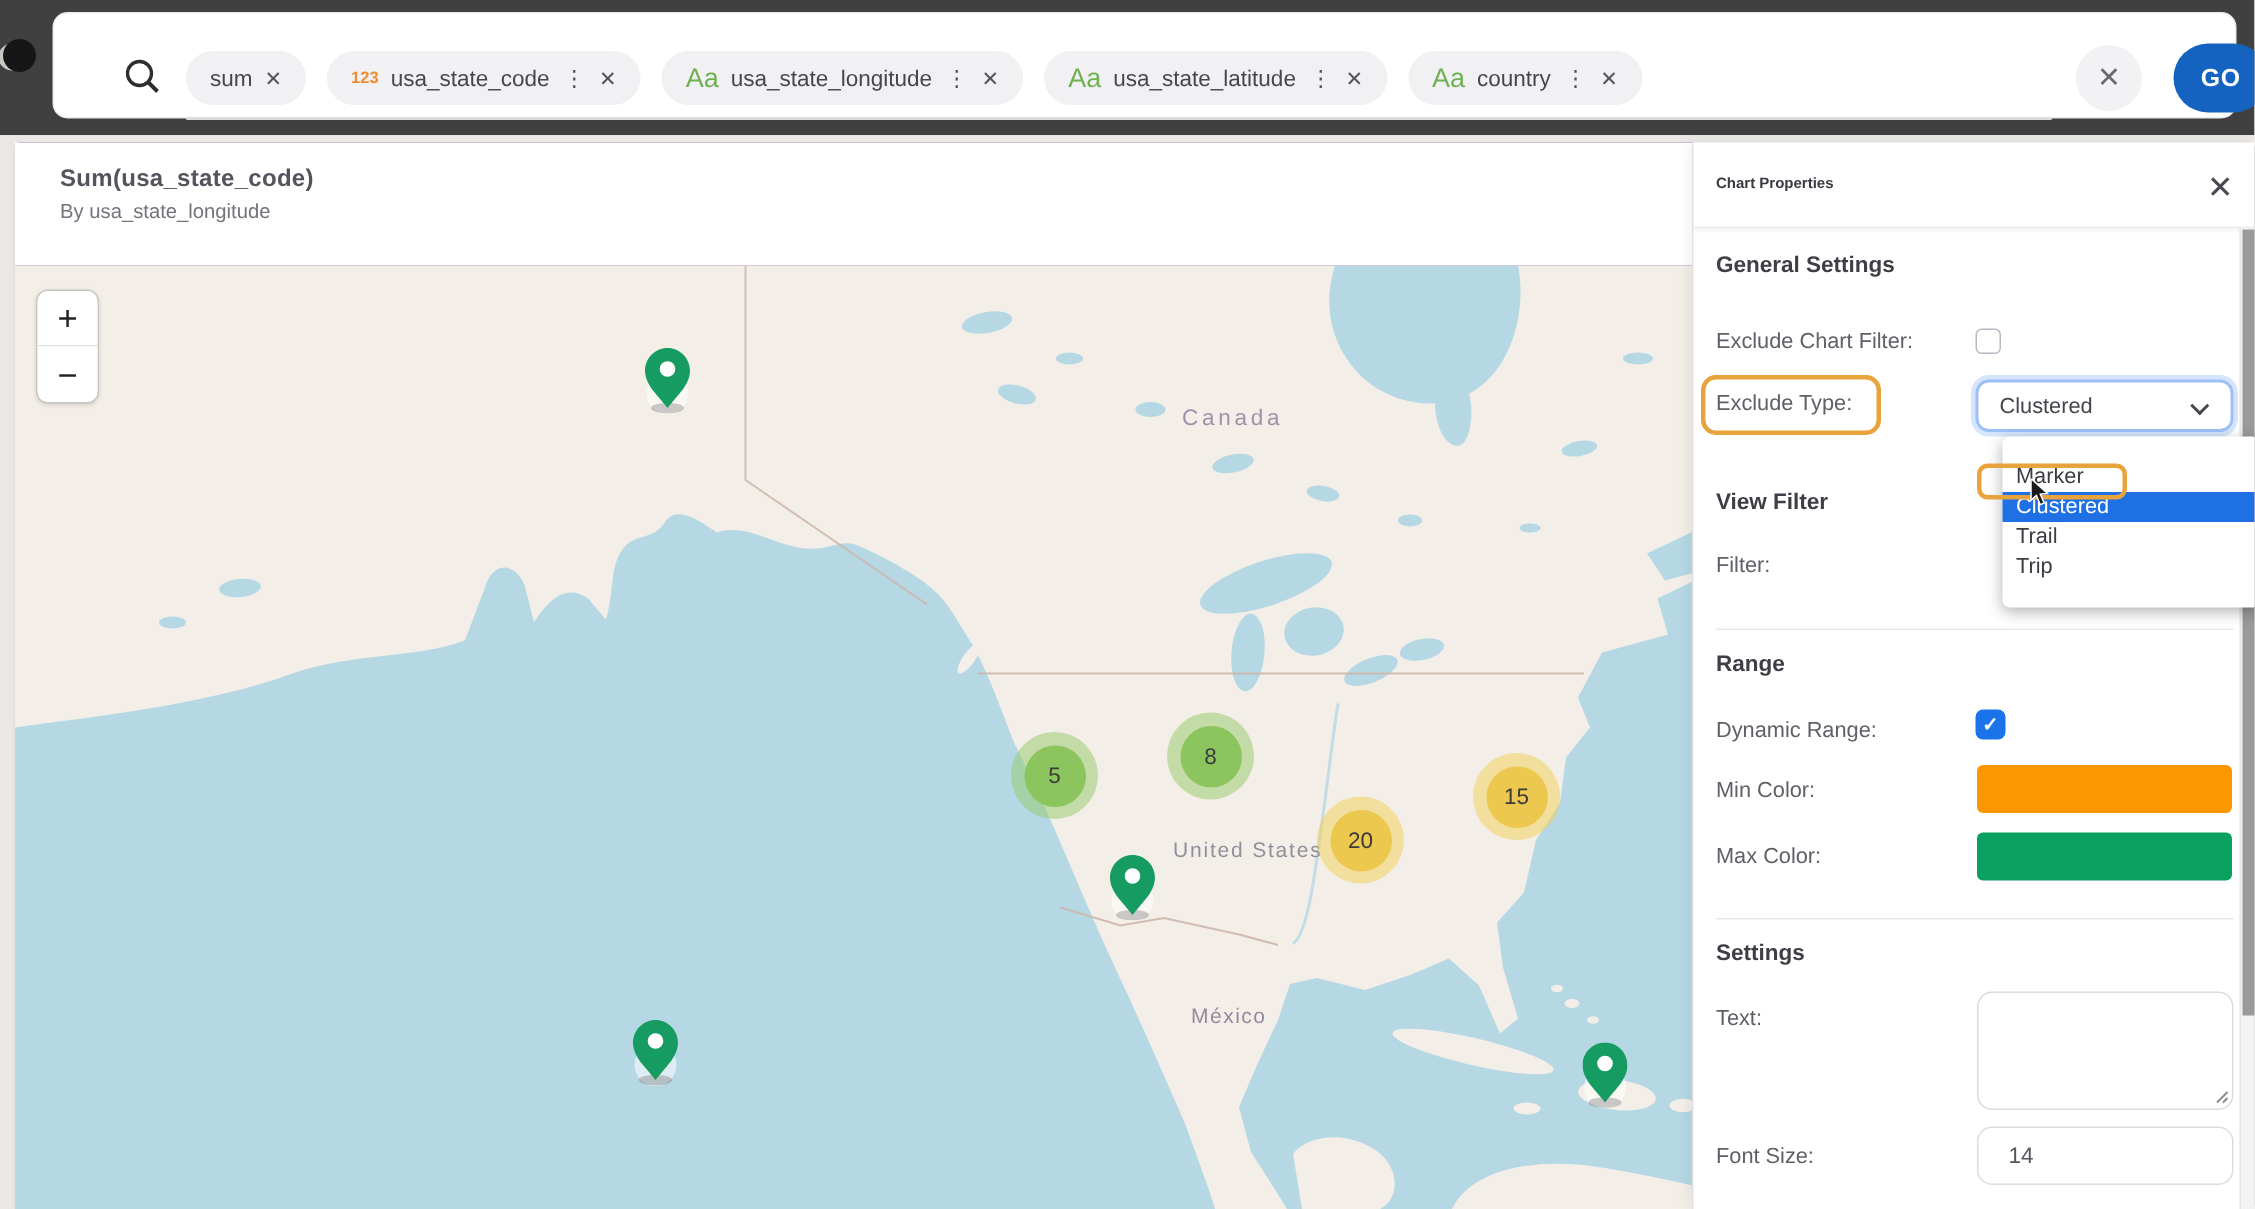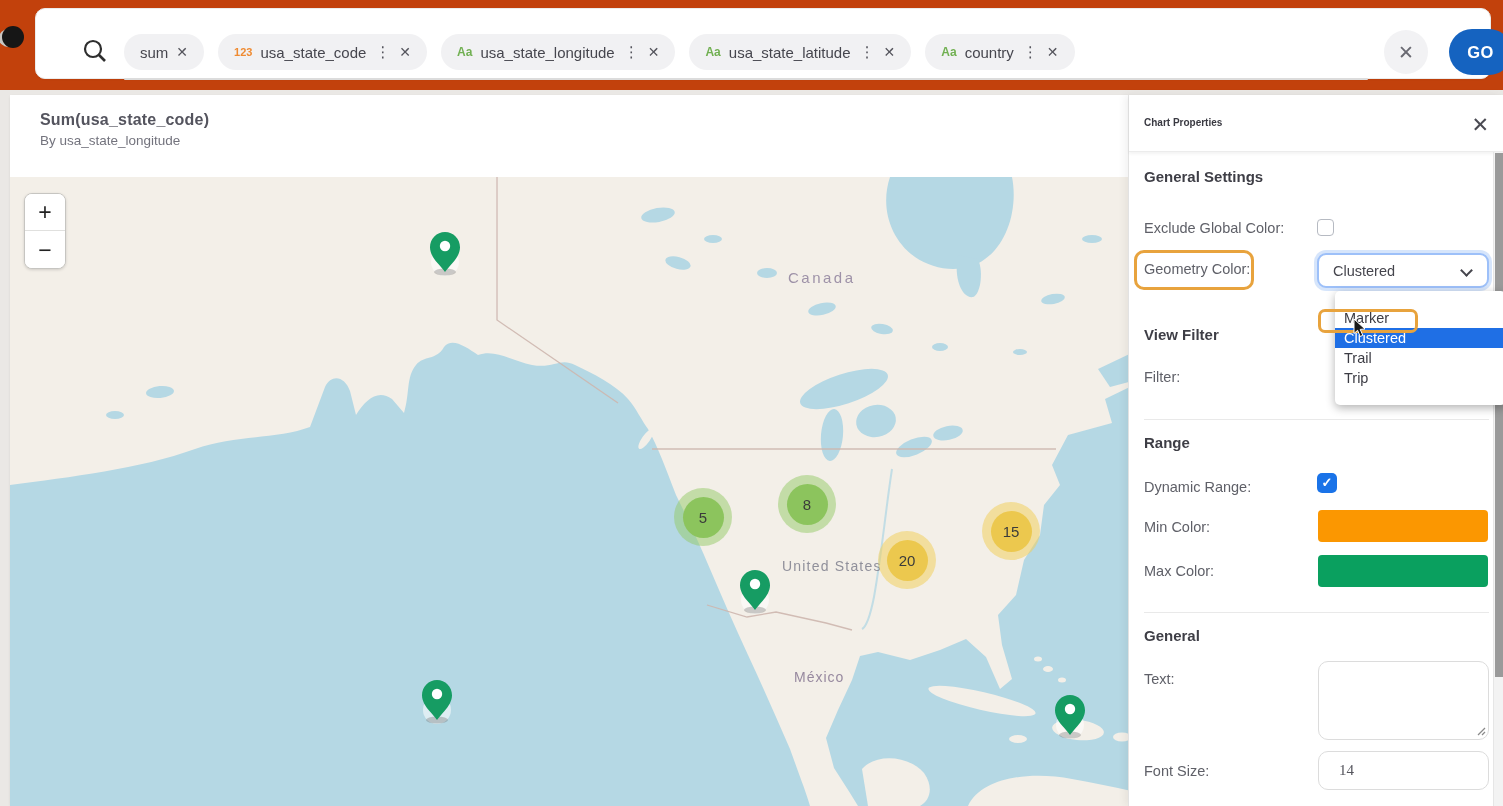--- a/index.html
+++ b/index.html
@@ -7,7 +7,7 @@
   body { font-family:"Liberation Sans", sans-serif; background:#eae8e5; position:relative; }
 
   
-  .topband { position:absolute; left:0; top:0; width:1503px; height:90px; background:#c2410c; }
+  .topband { position:absolute; left:0; top:0; width:1503px; height:90px; background:#404040; }
   .toggle-dot { position:absolute; left:2px; top:26px; width:22px; height:22px; border-radius:50%; background:#161616; box-shadow:-5px 1px 0 -2px #c9c6c2; }
   .searchcard { position:absolute; left:35px; top:8px; width:1456px; height:71px; background:#fff; border:1px solid #ececec; border-radius:10px; box-shadow:0 1px 2px rgba(0,0,0,.04); }
   .mag { position:absolute; left:44px; top:28px; }

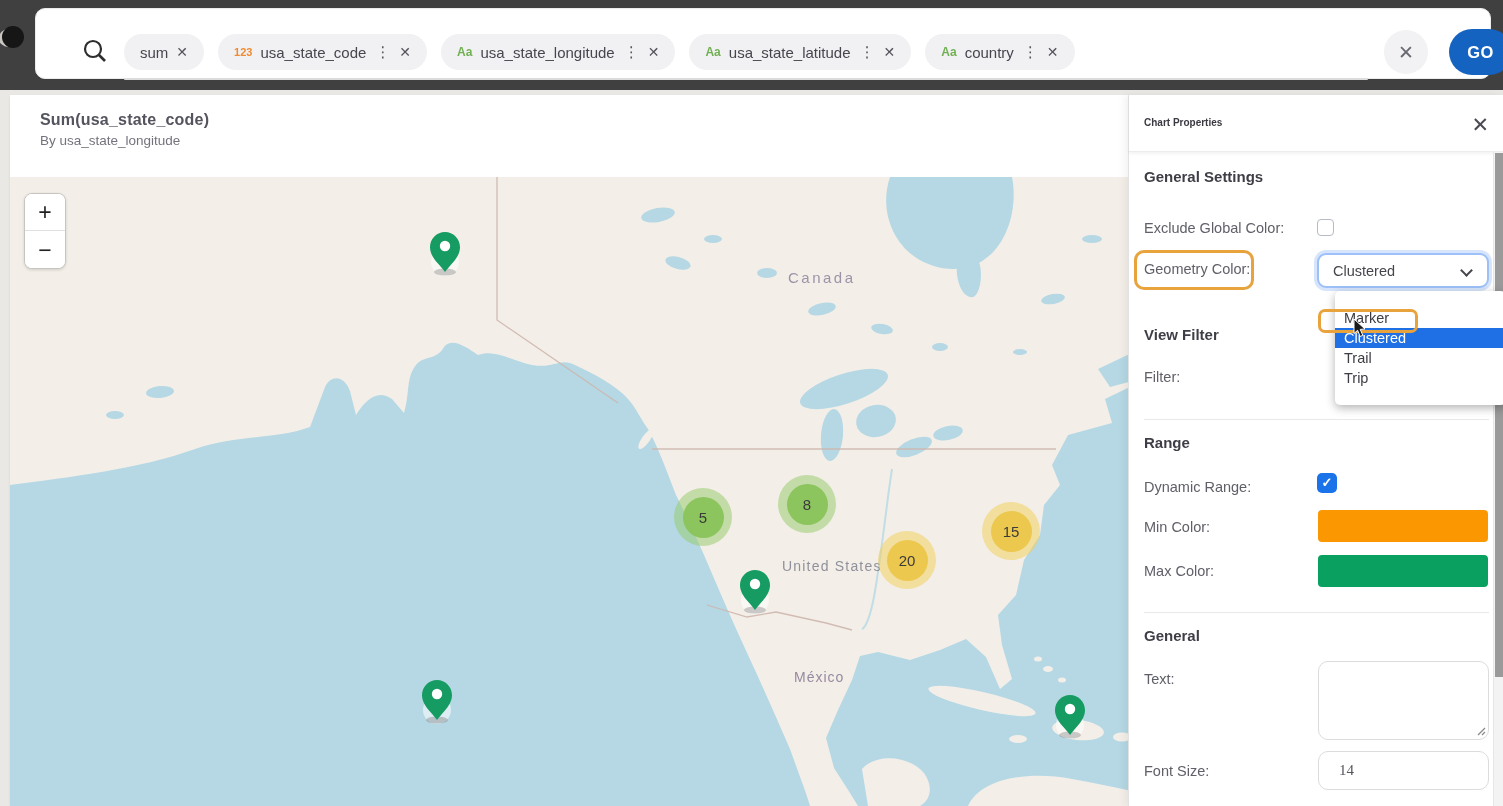--- a/index.html
+++ b/index.html
@@ -14,7 +14,7 @@
   .chips { position:absolute; left:88px; top:25px; display:flex; gap:14px; align-items:center; }
   .chip { height:36px; background:#f1f1f3; border-radius:18px; display:flex; align-items:center; gap:8px; padding:0 16px; font-size:15px; color:#46464e; white-space:nowrap; }
   .chip .pf-num { color:#ef8b32; font-size:11px; font-weight:bold; }
-  .chip .pf-txt { color:#71b052; font-size:12px; font-weight:bold; }
+  .chip .pf-txt { color:#71b052; font-size:18px; font-weight:normal; }
   .chip .dots { color:#54545c; font-size:15px; padding:0 1px; cursor:pointer; }
   .chip .x { color:#54545c; font-size:14px; cursor:pointer; }
   .underline { position:absolute; left:88px; top:69px; width:1244px; height:2px; background:#dcdcdc; border-radius:2px; }

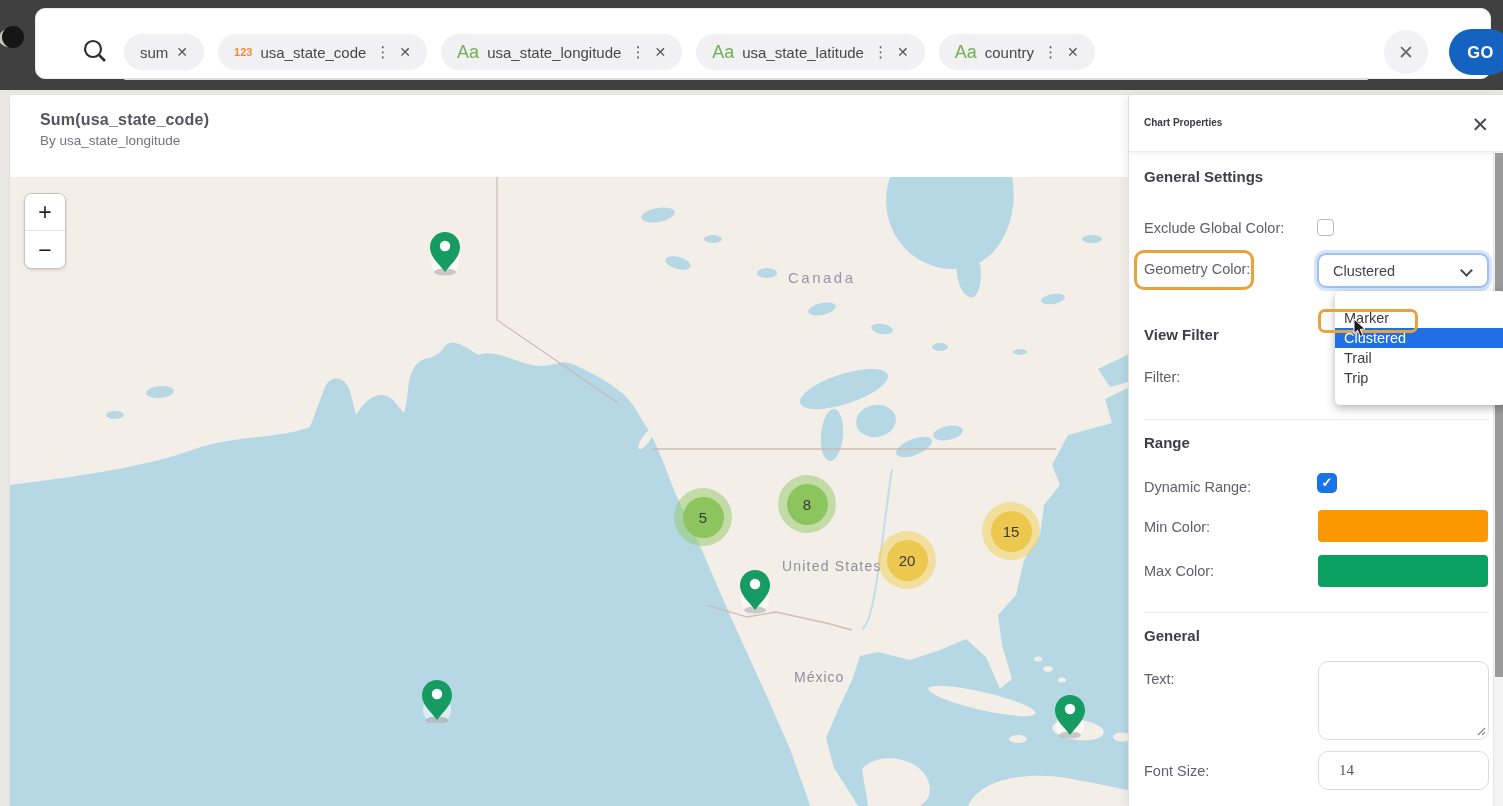--- a/index.html
+++ b/index.html
@@ -232,7 +232,7 @@
 
   <div class="pheading" style="top:73px">General Settings</div>
 
-  <div class="plabel" style="top:125px">Exclude Global Color:</div>
+  <div class="plabel" style="top:125px">Exclude Chart Filter:</div>
   <div class="cb-empty" style="top:124px"></div>
 
   <div class="plabel" style="top:166px">Geometry Color:</div>

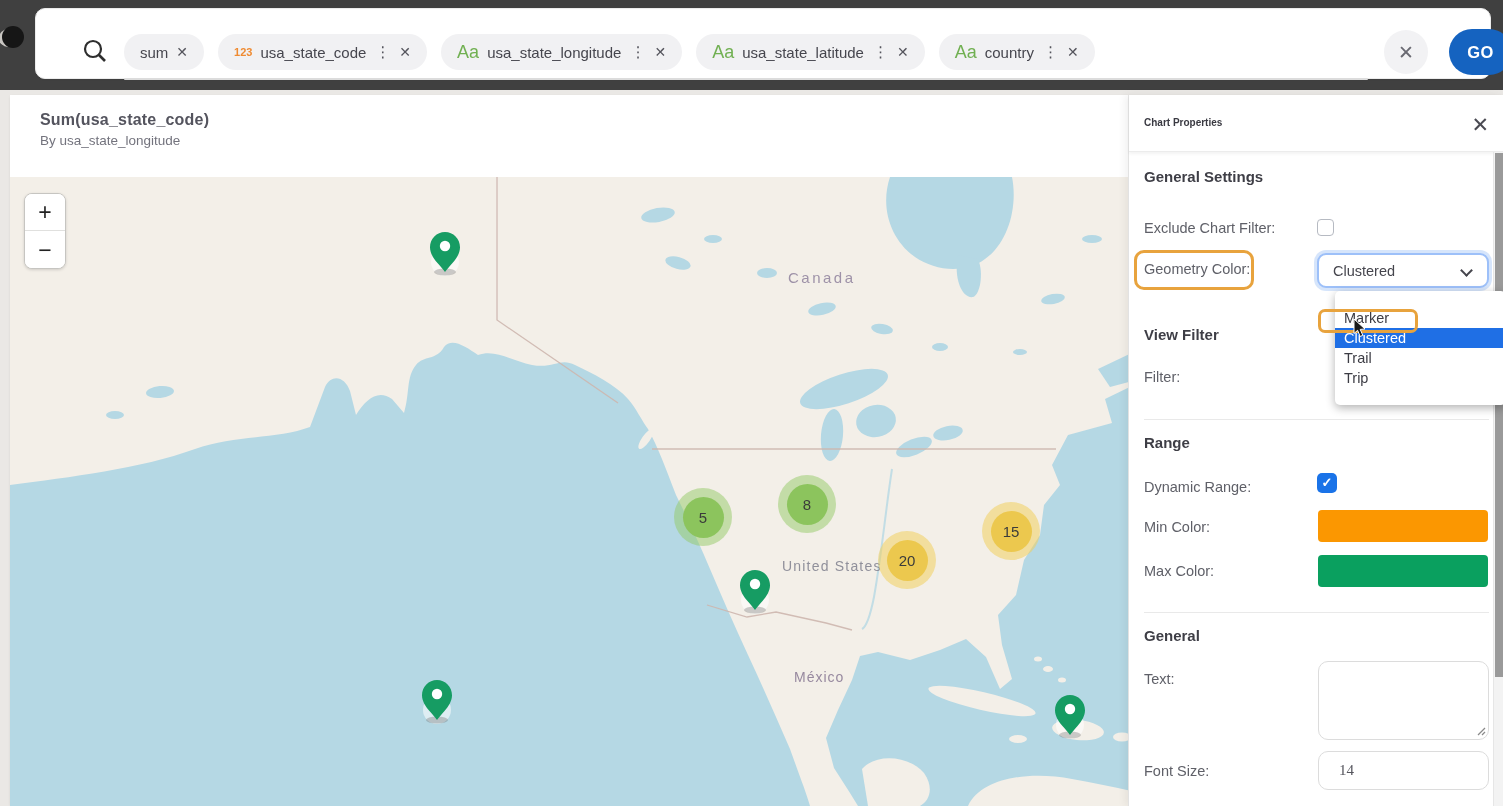--- a/index.html
+++ b/index.html
@@ -235,7 +235,7 @@
   <div class="plabel" style="top:125px">Exclude Chart Filter:</div>
   <div class="cb-empty" style="top:124px"></div>
 
-  <div class="plabel" style="top:166px">Geometry Color:</div>
+  <div class="plabel" style="top:166px">Exclude Type:</div>
   <div class="annotate" style="left:5px;top:155px;width:120px;height:40px"></div>
   <div class="pselect focused" style="top:158px">
     <span>Clustered</span>

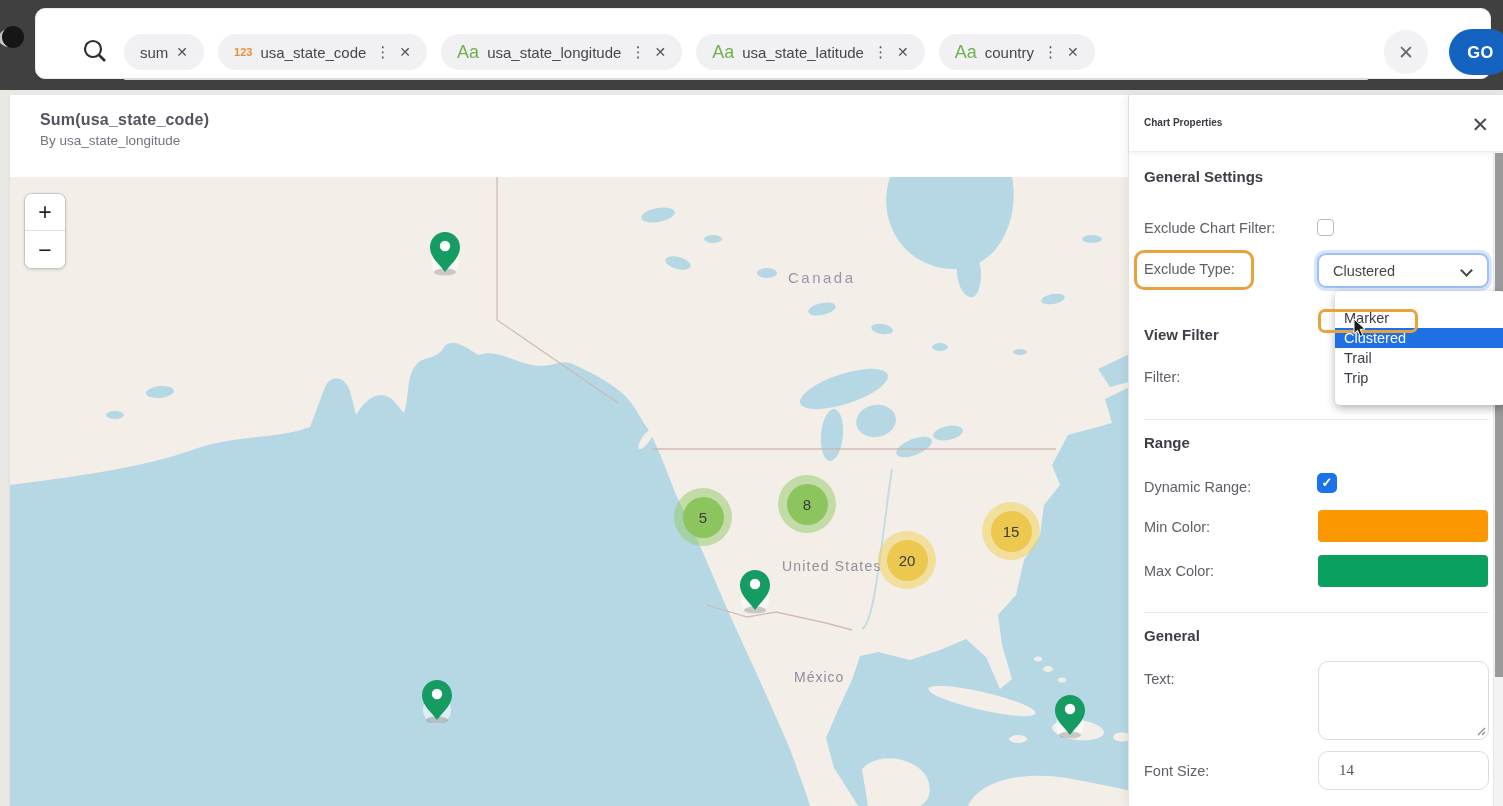--- a/index.html
+++ b/index.html
@@ -269,7 +269,7 @@
   <div class="swatch" style="top:460px;background:#0aa05f"></div>
 
   <div class="pdivider" style="top:517px"></div>
-  <div class="pheading" style="top:532px">General</div>
+  <div class="pheading" style="top:532px">Settings</div>
 
   <div class="plabel" style="top:576px">Text:</div>
   <textarea class="ptextarea" style=""></textarea>

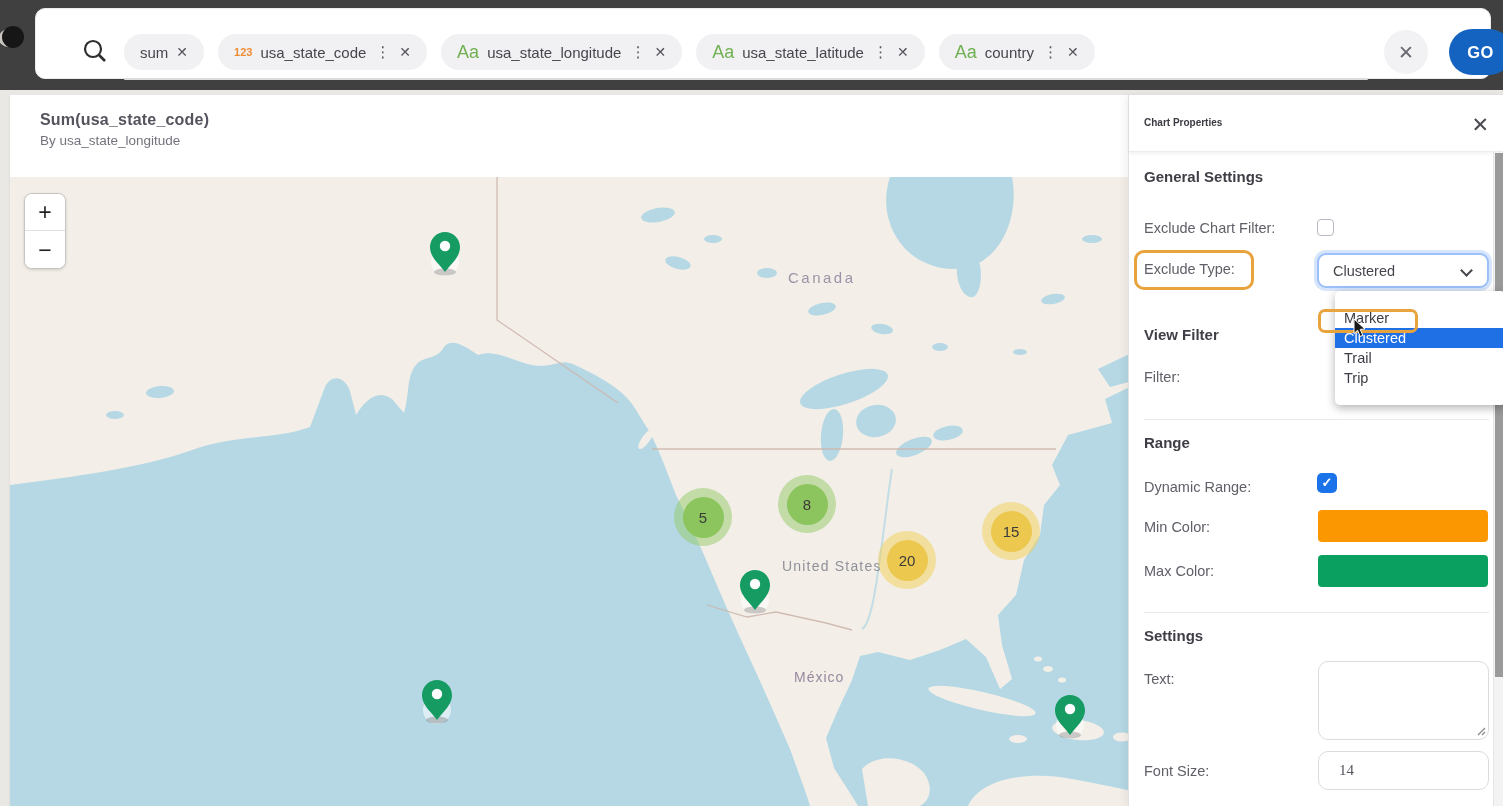--- a/index.html
+++ b/index.html
@@ -60,7 +60,7 @@
   .ddopt.sel { background:#1f6fe5; color:#fff; }
   .ptextarea { position:absolute; left:189px; top:566px; width:171px; height:79px; border:1.5px solid #dcdcdc; border-radius:10px; resize:none; font-family:"Liberation Sans",sans-serif; }
   .resize-glyph { position:absolute; left:347px; top:631px; z-index:26; pointer-events:none; }
-  .pinput { position:absolute; left:189px; top:656px; width:171px; height:39px; border:1.5px solid #dcdcdc; border-radius:10px; font-size:15px; color:#55555d; padding-left:20px; font-family:Liberation Serif, serif; }
+  .pinput { position:absolute; left:189px; top:656px; width:171px; height:39px; border:1.5px solid #dcdcdc; border-radius:10px; font-size:15px; color:#55555d; padding-left:20px; font-family:Liberation Sans, sans-serif; }
   .scrolltrack { position:absolute; left:364px; top:57px; width:11px; height:654px; background:#f3f3f3; border-left:1px solid #e6e6e6; }
   .scrollthumb { position:absolute; left:1px; top:1px; width:9px; height:524px; background:#9a9a9a; cursor:pointer; }
   .cursor-arrow { position:absolute; left:224px; top:224px; z-index:35; pointer-events:none; }

